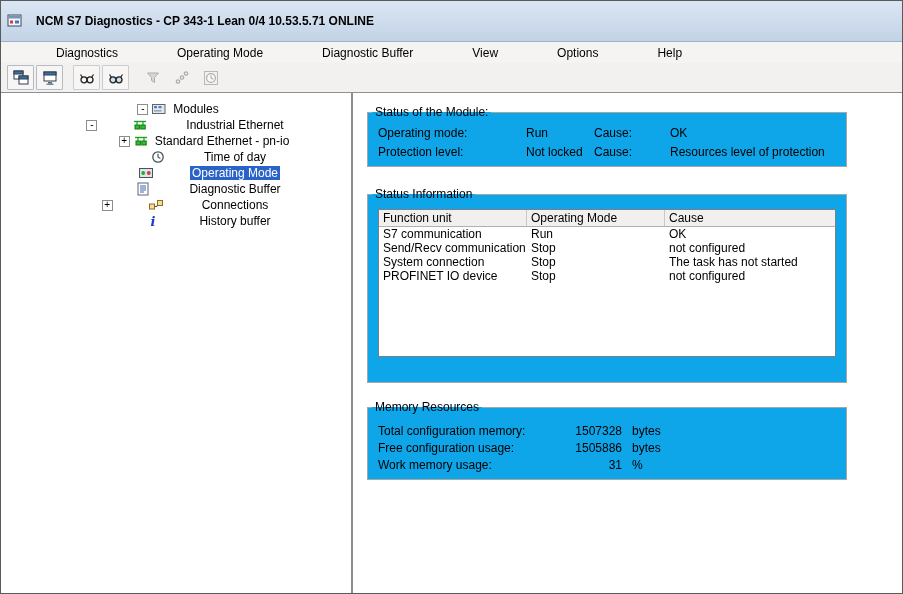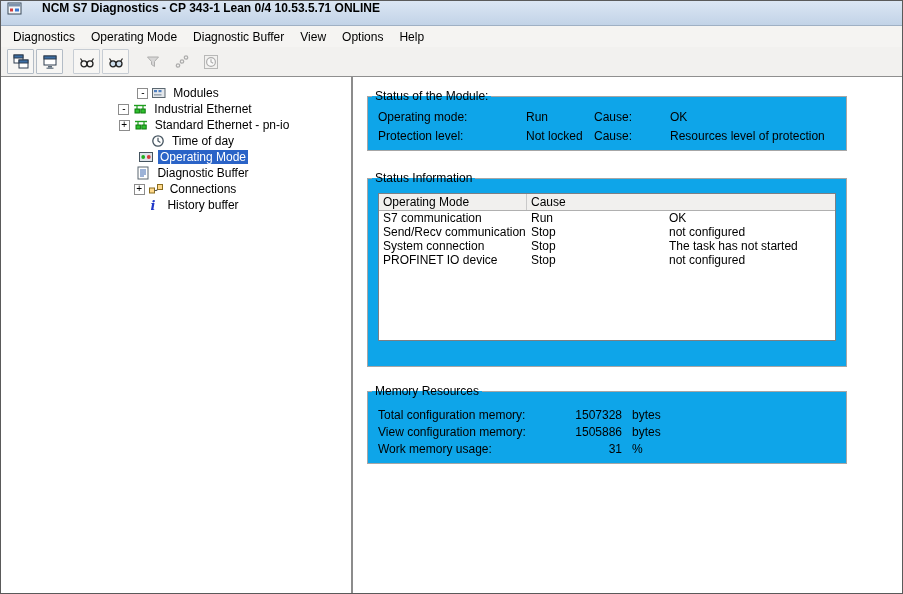--- a/index.html
+++ b/index.html
@@ -8,8 +8,8 @@
           display:flex;flex-direction:column;overflow:hidden;background:#fff;}
 
   
-  .titlebar{height:24px;flex:0 0 24px;display:flex;gap:19px;
-            padding:0 6px;background:linear-gradient(#dbe6f3,#c2d3e7);
+  .titlebar{height:24px;flex:0 0 24px;display:flex;align-items:center;gap:13px;
+            padding:8px 6px;background:linear-gradient(#dbe6f3,#c2d3e7);
             border-bottom:1px solid #9fb0c4;}
   .titlebar .app-icon{width:16px;height:16px;display:inline-block;}
   .titlebar .title-text{font-weight:bold;font-size:12px;white-space:nowrap;}

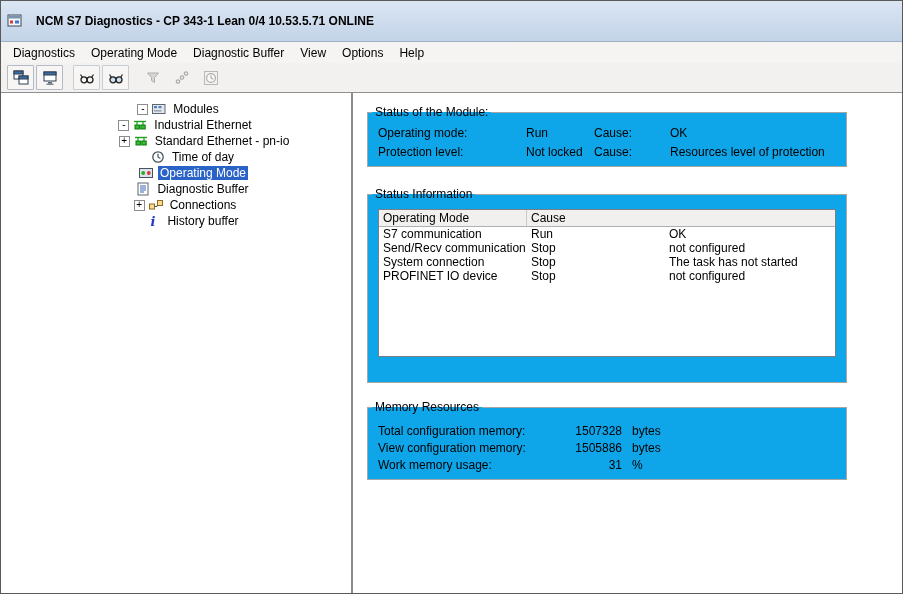--- a/index.html
+++ b/index.html
@@ -17,7 +17,7 @@
   
   .menubar{height:21px;flex:0 0 21px;display:flex;align-items:center;background:#f5f4f2;
            padding-left:4px;}
-  .menu-item{padding:2px 8px;cursor:default;}
+  .menu-item{padding:2px 8px;cursor:default;margin-left:43px;}
 
   
   .toolbar{height:29px;flex:0 0 29px;background:#f2f1ef;border-bottom:1px solid #8f8f8f;

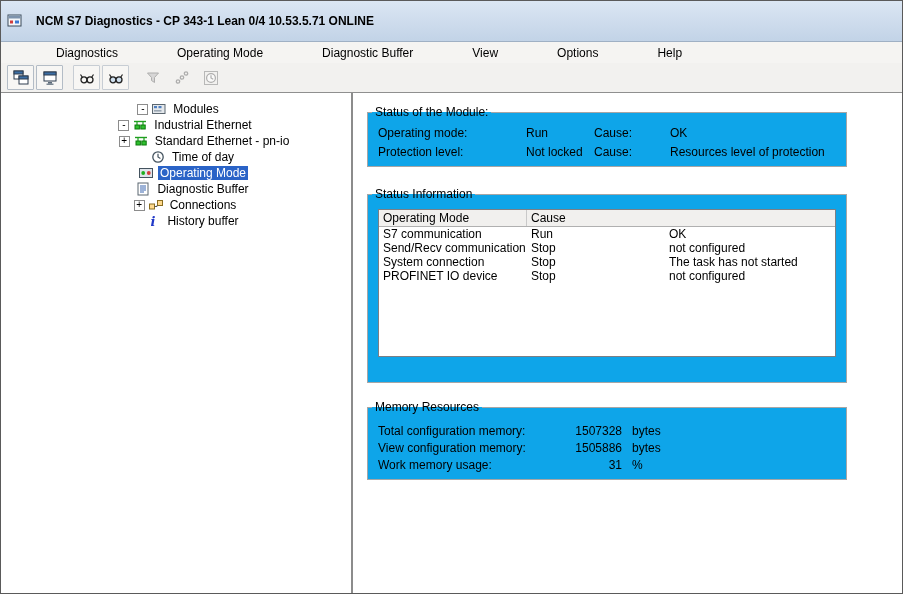--- a/index.html
+++ b/index.html
@@ -34,7 +34,7 @@
             padding-top:8px;overflow:hidden;}
   .tree-item{height:16px;display:flex;align-items:center;white-space:nowrap;justify-content:center;}
   .tree-item.lvl0{margin-left:6px;}
-  .tree-item.lvl1{margin-left:20px;}
+  .tree-item.lvl1{margin-left:20px;gap:32px;}
   .tree-item.lvl2{margin-left:34px;padding-left:24px;}
   .expander{width:11px;height:11px;box-sizing:border-box;border:1px solid #8c8c8c;
             background:#fff;margin-right:3px;display:inline-flex;align-items:center;

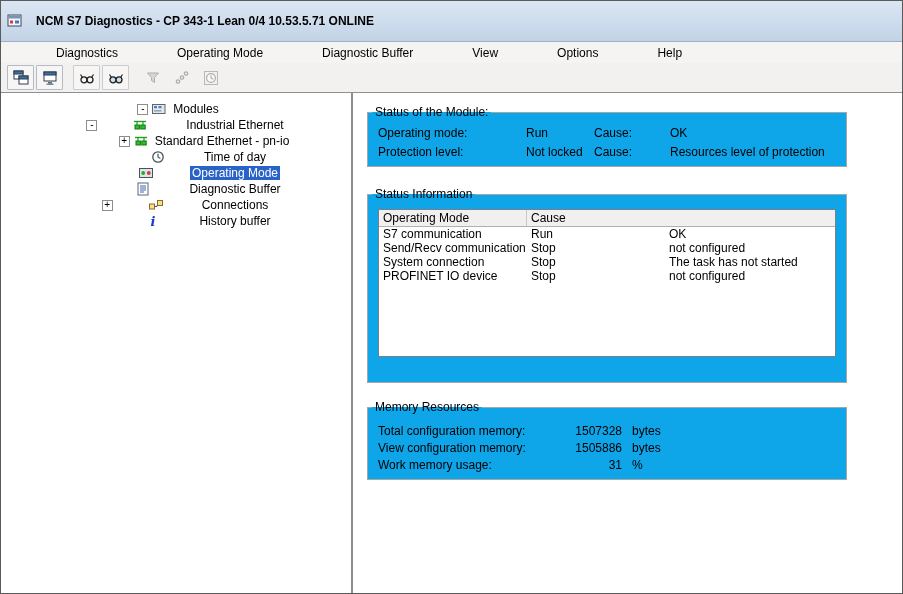--- a/index.html
+++ b/index.html
@@ -277,6 +277,7 @@
         <legend>Status Information</legend>
         <div class="si-table">
           <div class="si-head">
+            <span class="hc">Function unit</span>
             <span class="hc">Operating Mode</span>
             <span class="hc">Cause</span>
           </div>

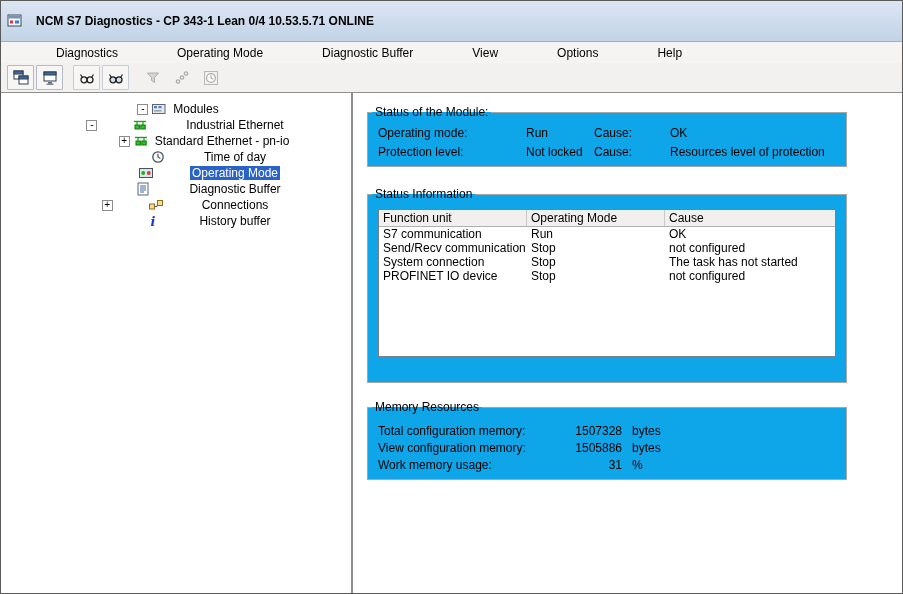--- a/index.html
+++ b/index.html
@@ -311,7 +311,7 @@
           <span class="val">1507328</span>
           <span class="unit">bytes</span>
 
-          <span>View configuration memory:</span>
+          <span>Free configuration usage:</span>
           <span class="val">1505886</span>
           <span class="unit">bytes</span>
 

